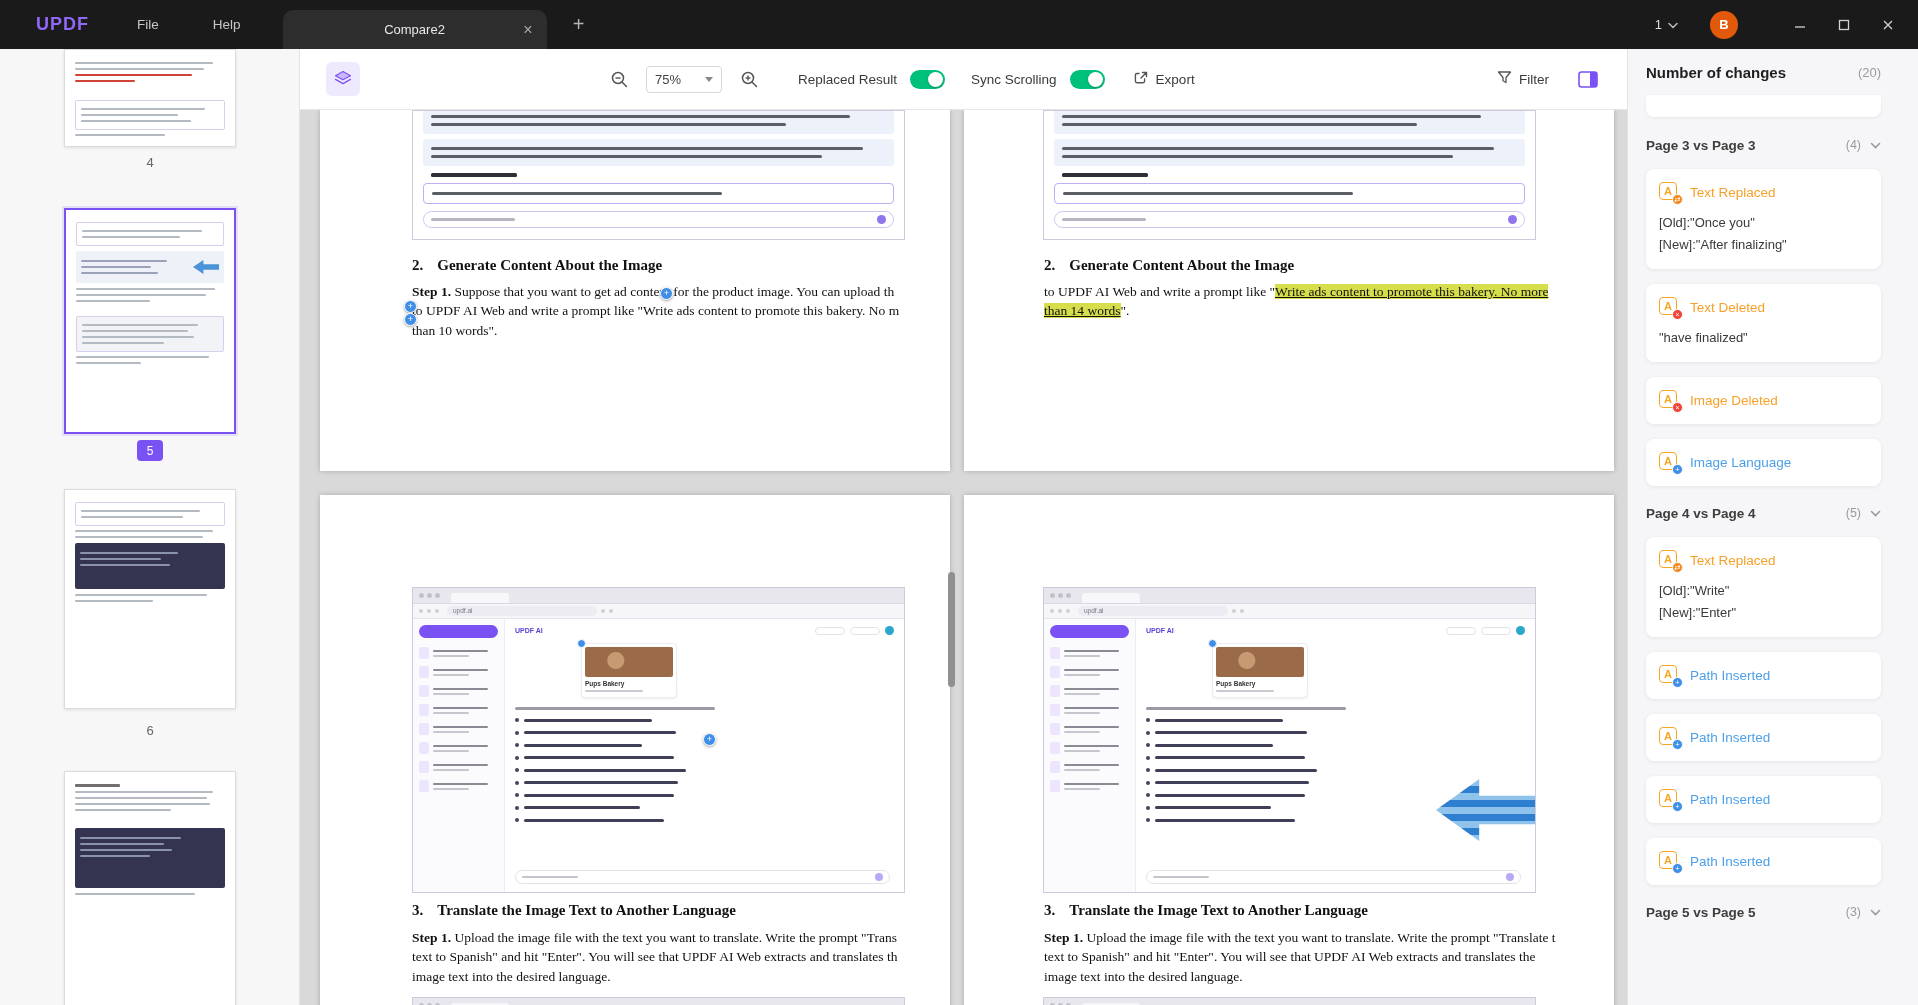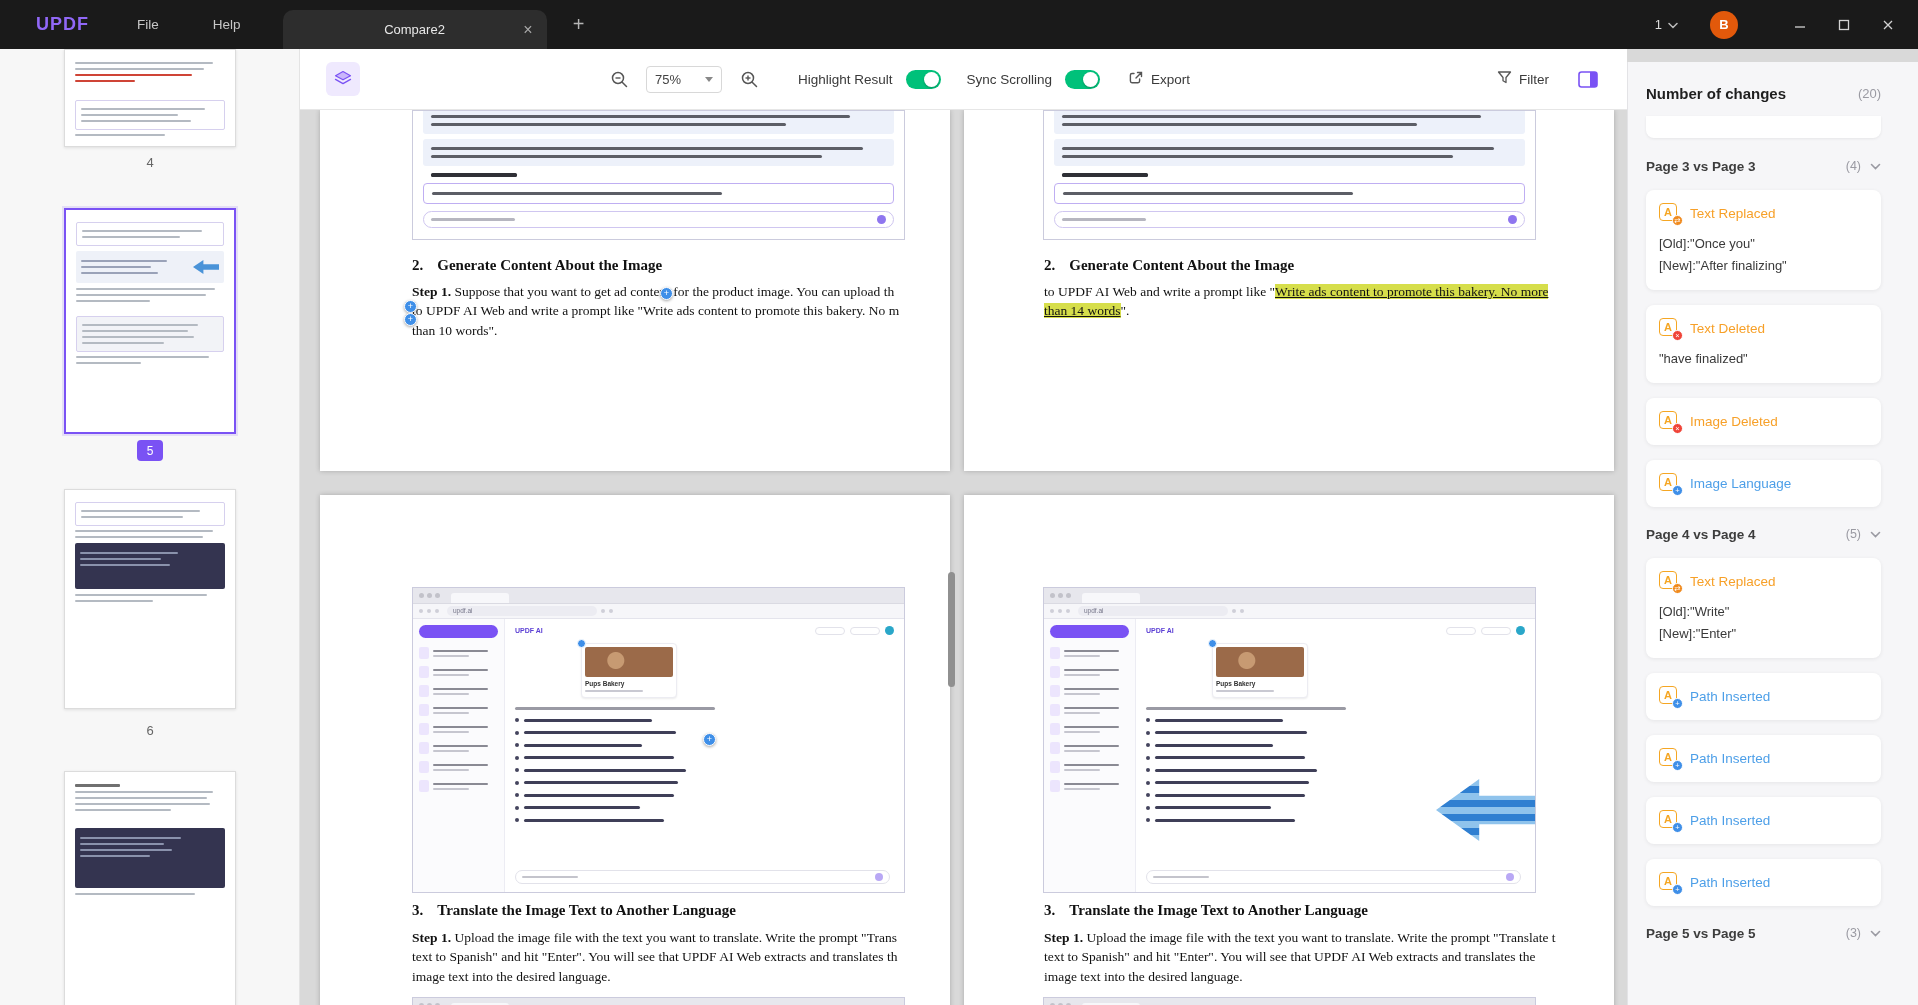--- a/index.html
+++ b/index.html
@@ -290,7 +290,7 @@
             <line x1="8" y1="5.5" x2="8" y2="10.5" stroke="#555" stroke-width="1.4"></line>
           </svg>
       </div>
-      <span class="tb-label lbl-hl">Highlight Result</span>
+      <span class="tb-label lbl-hl">Replaced Result</span>
       <div class="toggle toggle-on" style="background: rgb(0, 193, 122);">
           <div class="knob"></div>
         </div>

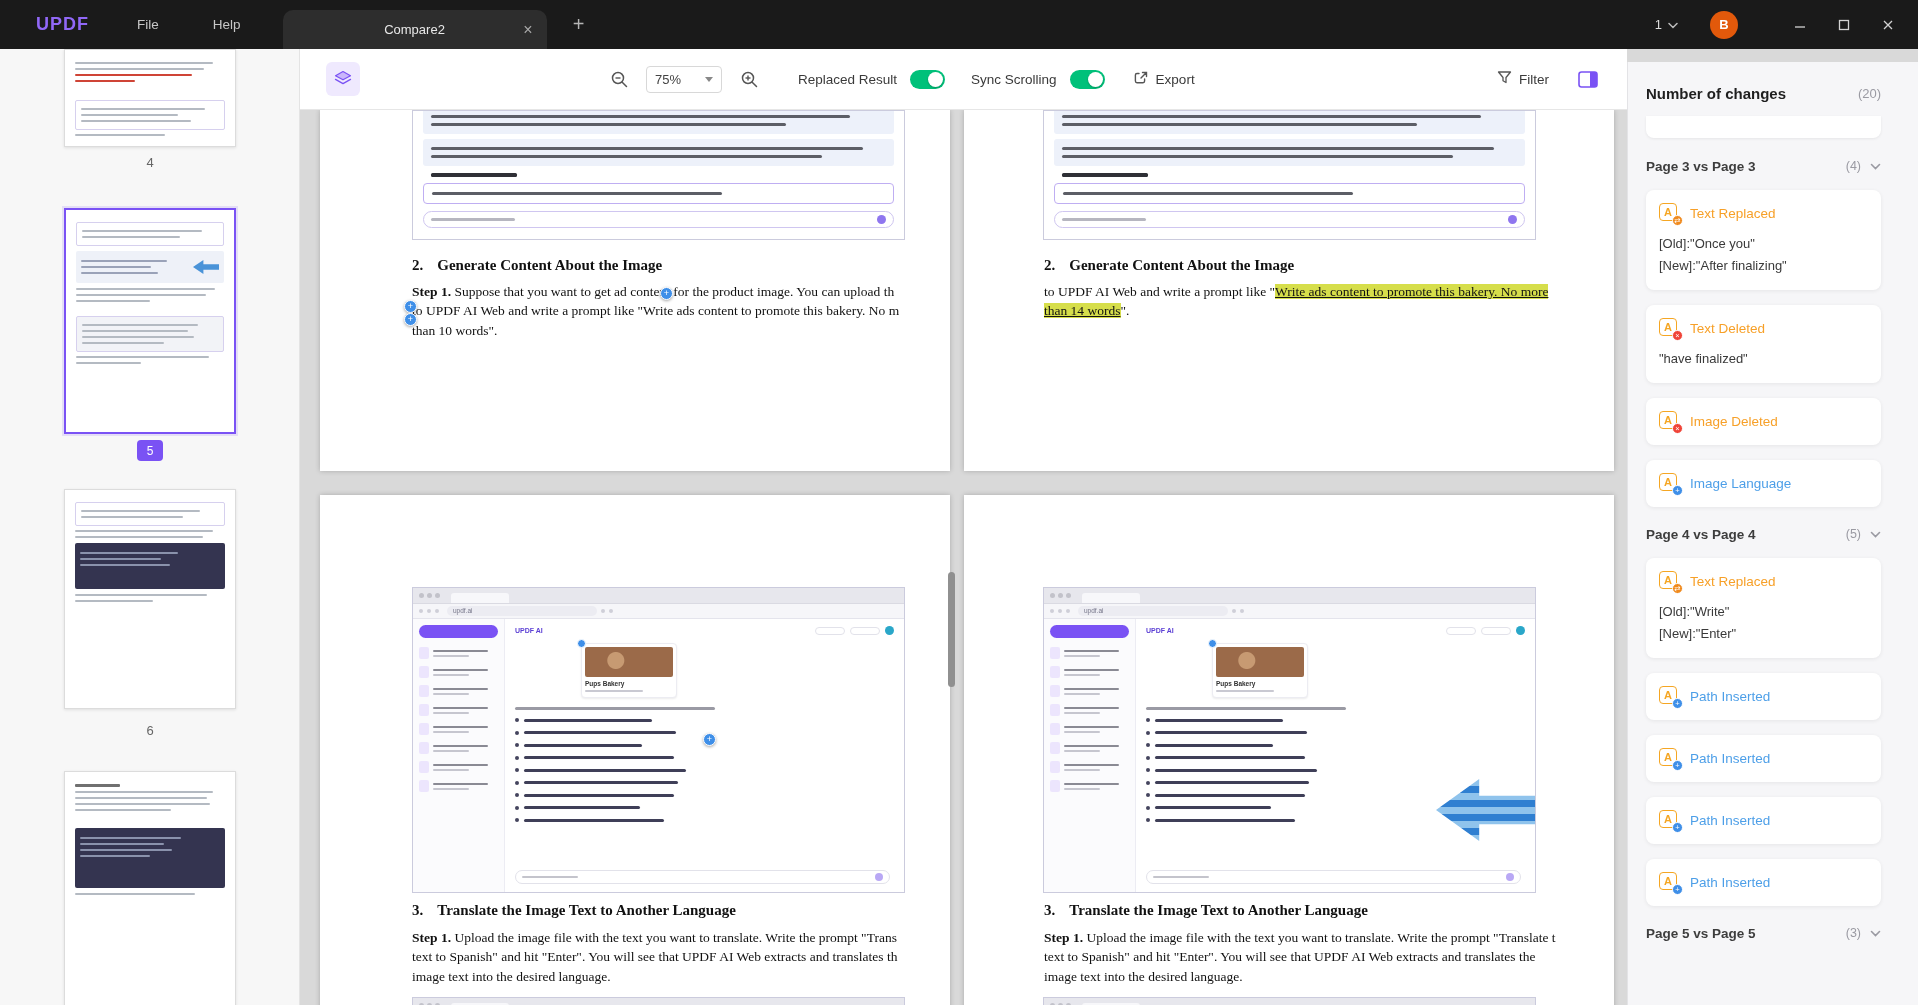--- a/index.html
+++ b/index.html
@@ -131,7 +131,7 @@
   .vscroll { position:absolute; left:648px; top:462px; width:7px; height:115px; background:#909090; border-radius:3.5px; z-index:6; cursor:pointer; }
 
   
-  .changes-panel { position:absolute; right:0; top:49px; width:291px; bottom:0; background:#f6f6f8; border-left:1px solid #e3e3e6; padding:8px 37px 0 18px; overflow:hidden;margin-top:13px; }
+  .changes-panel { position:absolute; right:0; top:49px; width:291px; bottom:0; background:#f6f6f8; border-left:1px solid #e3e3e6; padding:0 37px 0 18px; overflow:hidden; }
   .cp-header { height:46px; display:flex; align-items:center; justify-content:space-between; }
   .cp-title { font-size:15px; font-weight:bold; color:#1f1f1f; }
   .cp-total { font-size:13px; color:#9a9aa2; }

